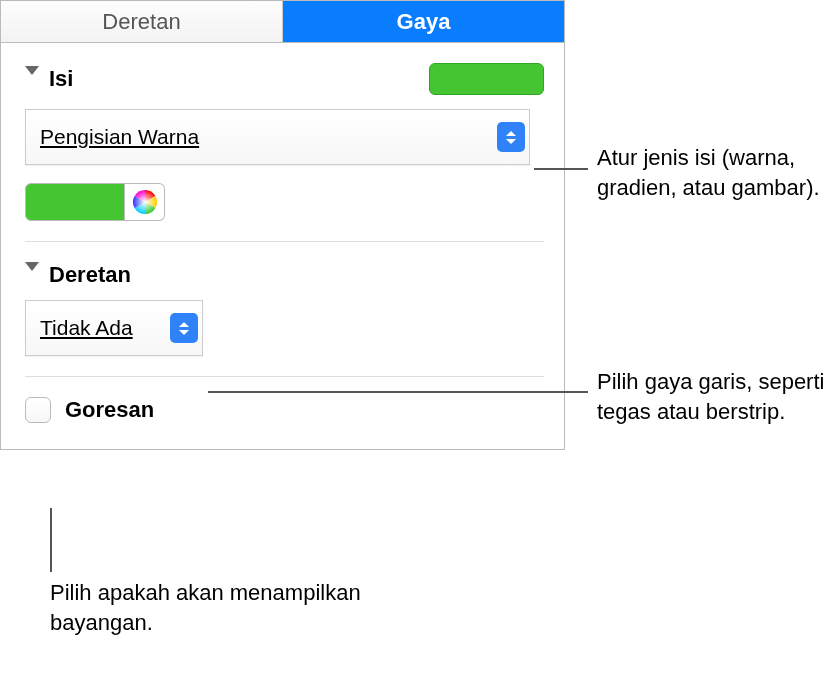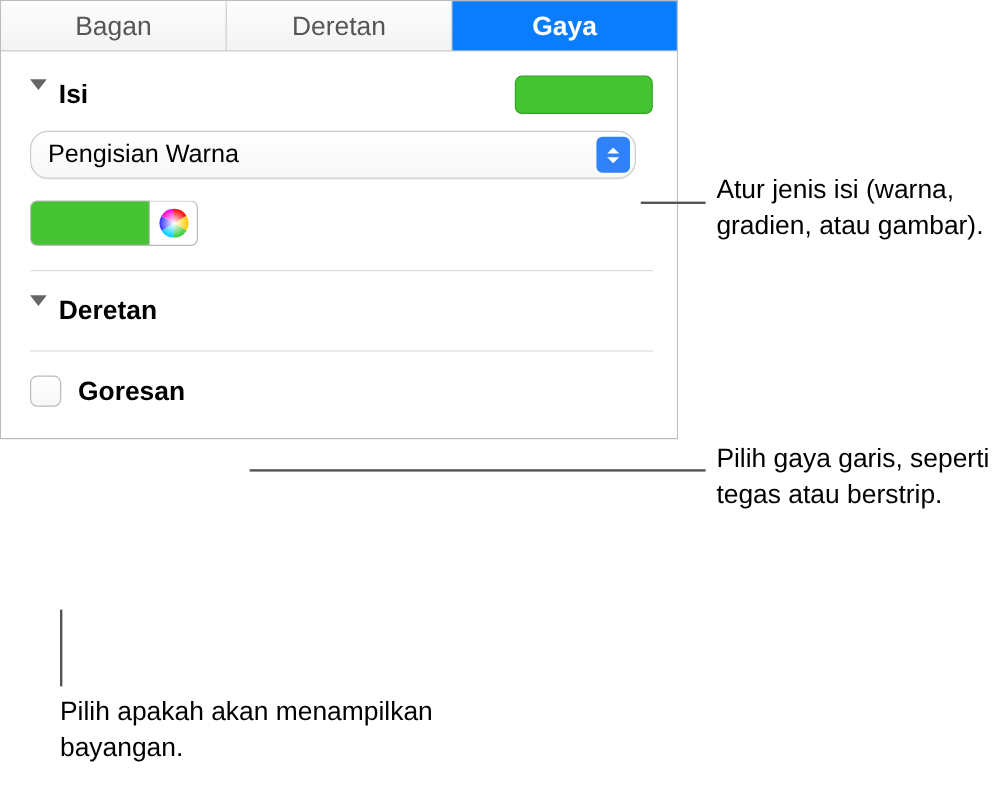--- a/index.html
+++ b/index.html
@@ -196,7 +196,6 @@
 
 <div class="panel">
   <div class="tabs">
-    <div class="tab">Bagan</div>
     <div class="tab">Deretan</div>
     <div class="tab active">Gaya</div>
   </div>

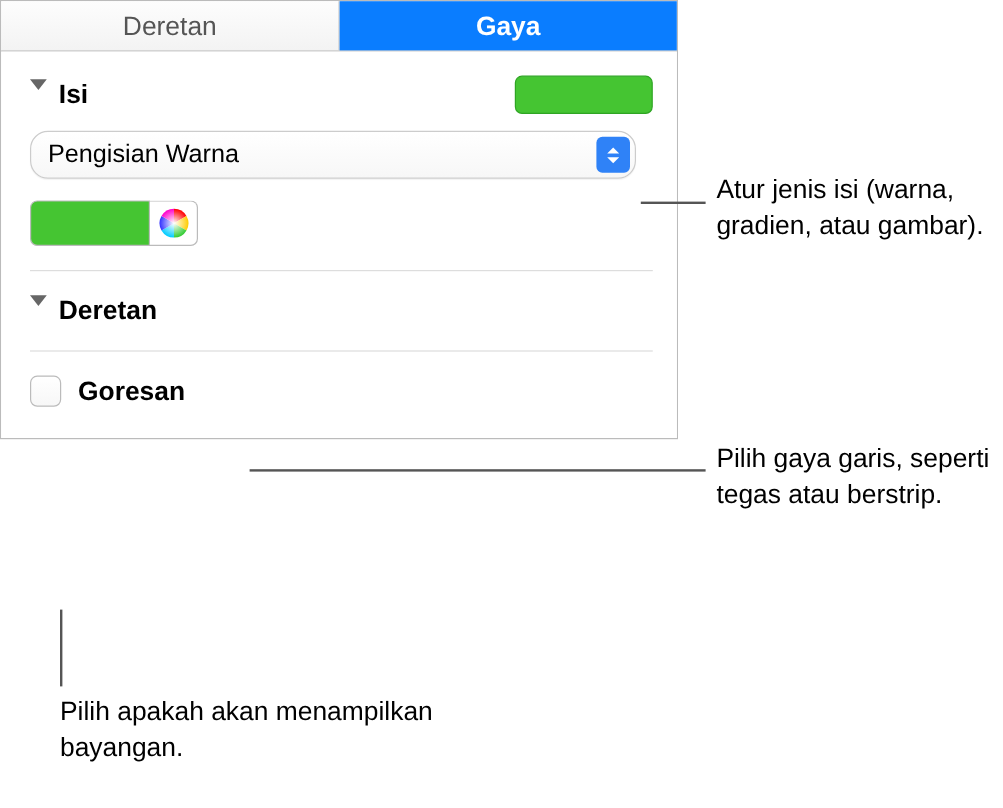--- a/index.html
+++ b/index.html
@@ -82,12 +82,13 @@
       display: flex;
       align-items: center;
       border: 1px solid #ccc;
-      border-radius: 15px;
+      border-radius: 0;
       background: linear-gradient(#ffffff, #f7f7f7);
       box-shadow: 0 1px 1px rgba(0,0,0,0.05);
-      height: 40px;
+      height: 56px;
       cursor: pointer;
       overflow: hidden;
+      text-decoration: underline;
     }
     .popup-wide { width: 505px; }
     .popup-label {

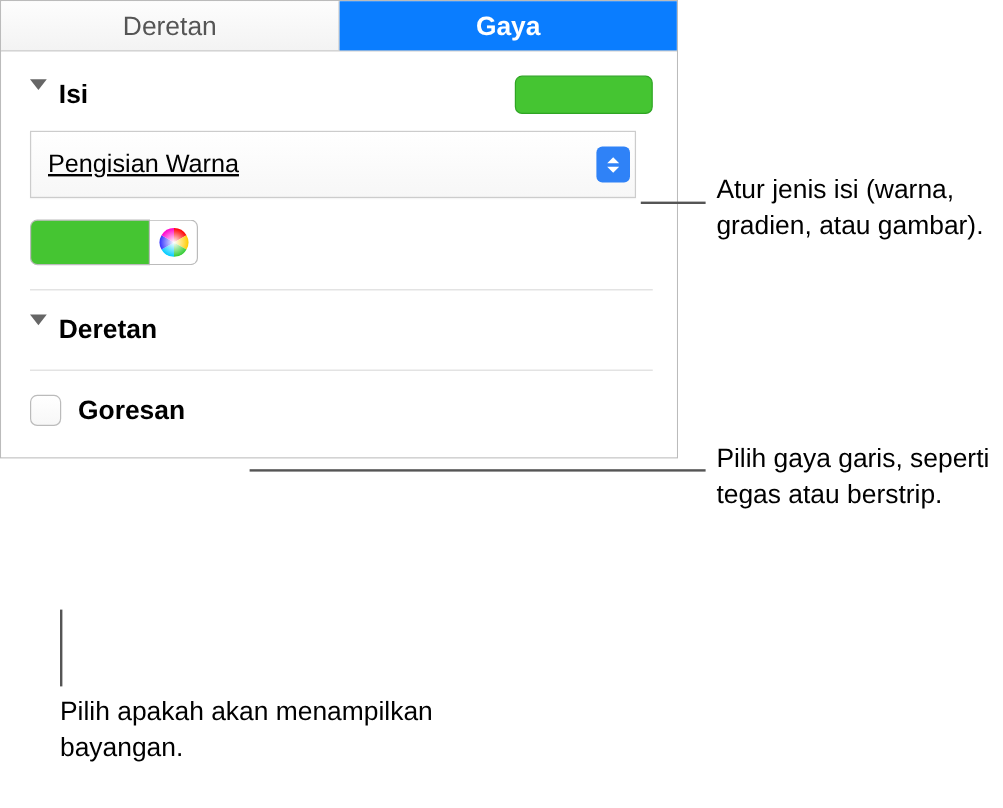--- a/index.html
+++ b/index.html
@@ -248,6 +248,13 @@
       <div class="section-title">Deretan</div>
     </div>
 
+    <div class="popup popup-narrow">
+      <div class="popup-label">Tidak Ada</div>
+      <div class="popup-chev">
+        <div class="up"></div>
+          <div class="down"></div>
+      </div>
+    </div>
 
     <hr class="divider">
 

